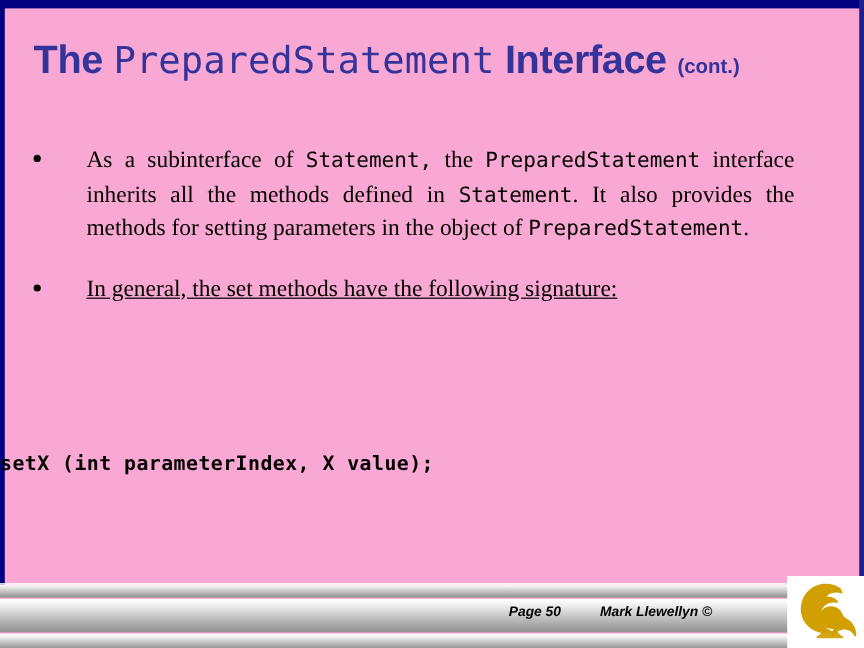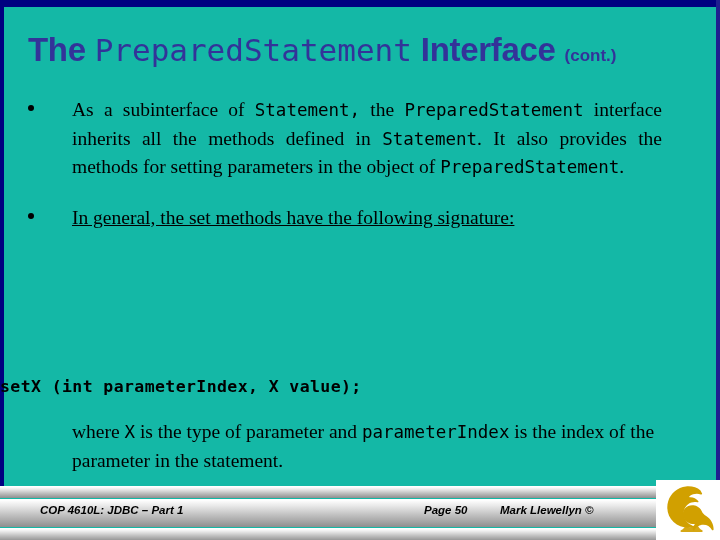--- a/index.html
+++ b/index.html
@@ -11,7 +11,7 @@
     position: relative;
     width: 720px;
     height: 540px;
-    background: #14b8a6;
+    background: #f9a8d4;
     overflow: hidden;
     font-family: "Liberation Serif", serif;
     box-sizing: border-box;

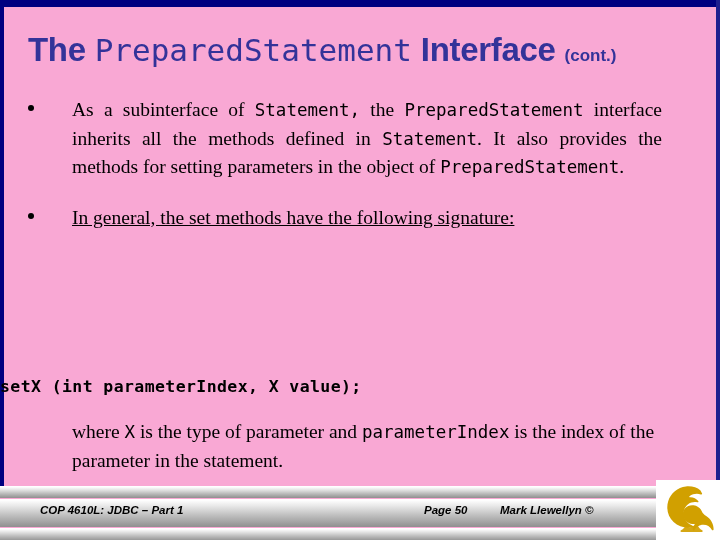--- a/index.html
+++ b/index.html
@@ -68,7 +68,7 @@
   #body {
     position: absolute;
     left: 0;
-    top: 96px;
+    top: 120px;
     width: 720px;
   }
   .bullet-row {

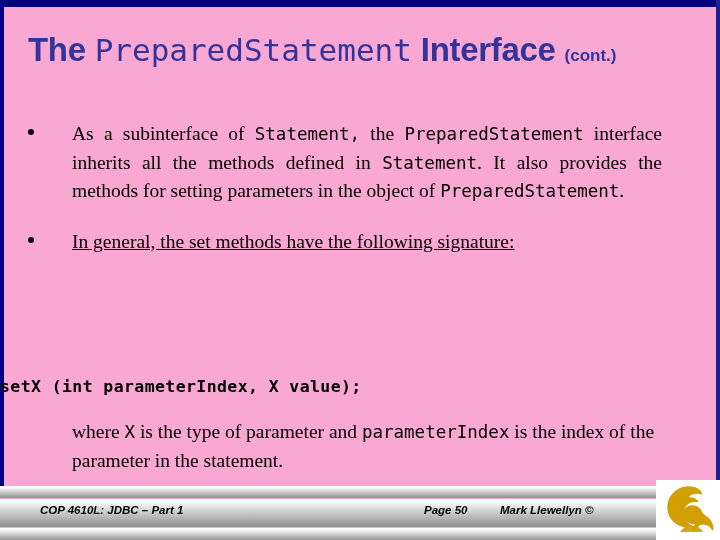--- a/index.html
+++ b/index.html
@@ -200,7 +200,6 @@
 
   <div id="signature">setX (int parameterIndex, X value);</div>
 
-  <div id="closing"><span>where </span><span class="code">X</span><span> is the type of parameter and </span><span class="code">parameterIndex</span><span> is the index of the parameter in the statement.</span></div>
 
   <div id="footer">
     <div class="fbar fbar-top"></div>

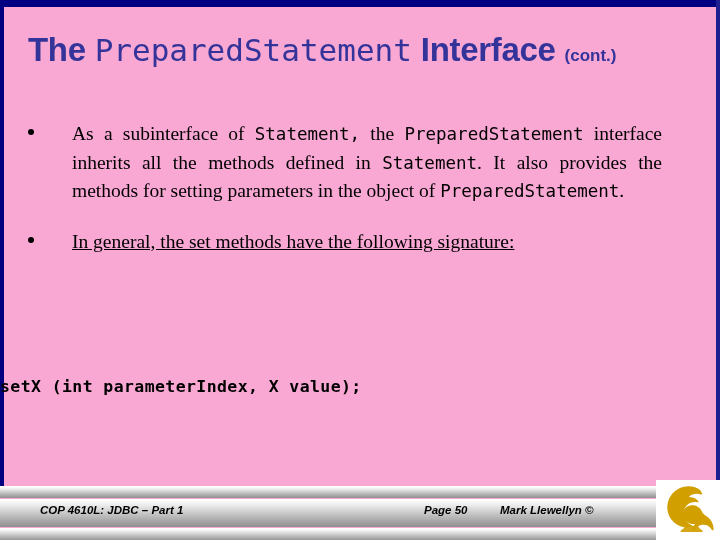--- a/index.html
+++ b/index.html
@@ -206,7 +206,6 @@
     <div class="fbar fbar-main"></div>
     <div class="fbar fbar-bottom"></div>
 
-    <div class="ftext" id="f-course">COP 4610L: JDBC – Part 1</div>
     <div class="ftext" id="f-page">Page 50</div>
     <div class="ftext" id="f-author">Mark Llewellyn ©</div>
 

